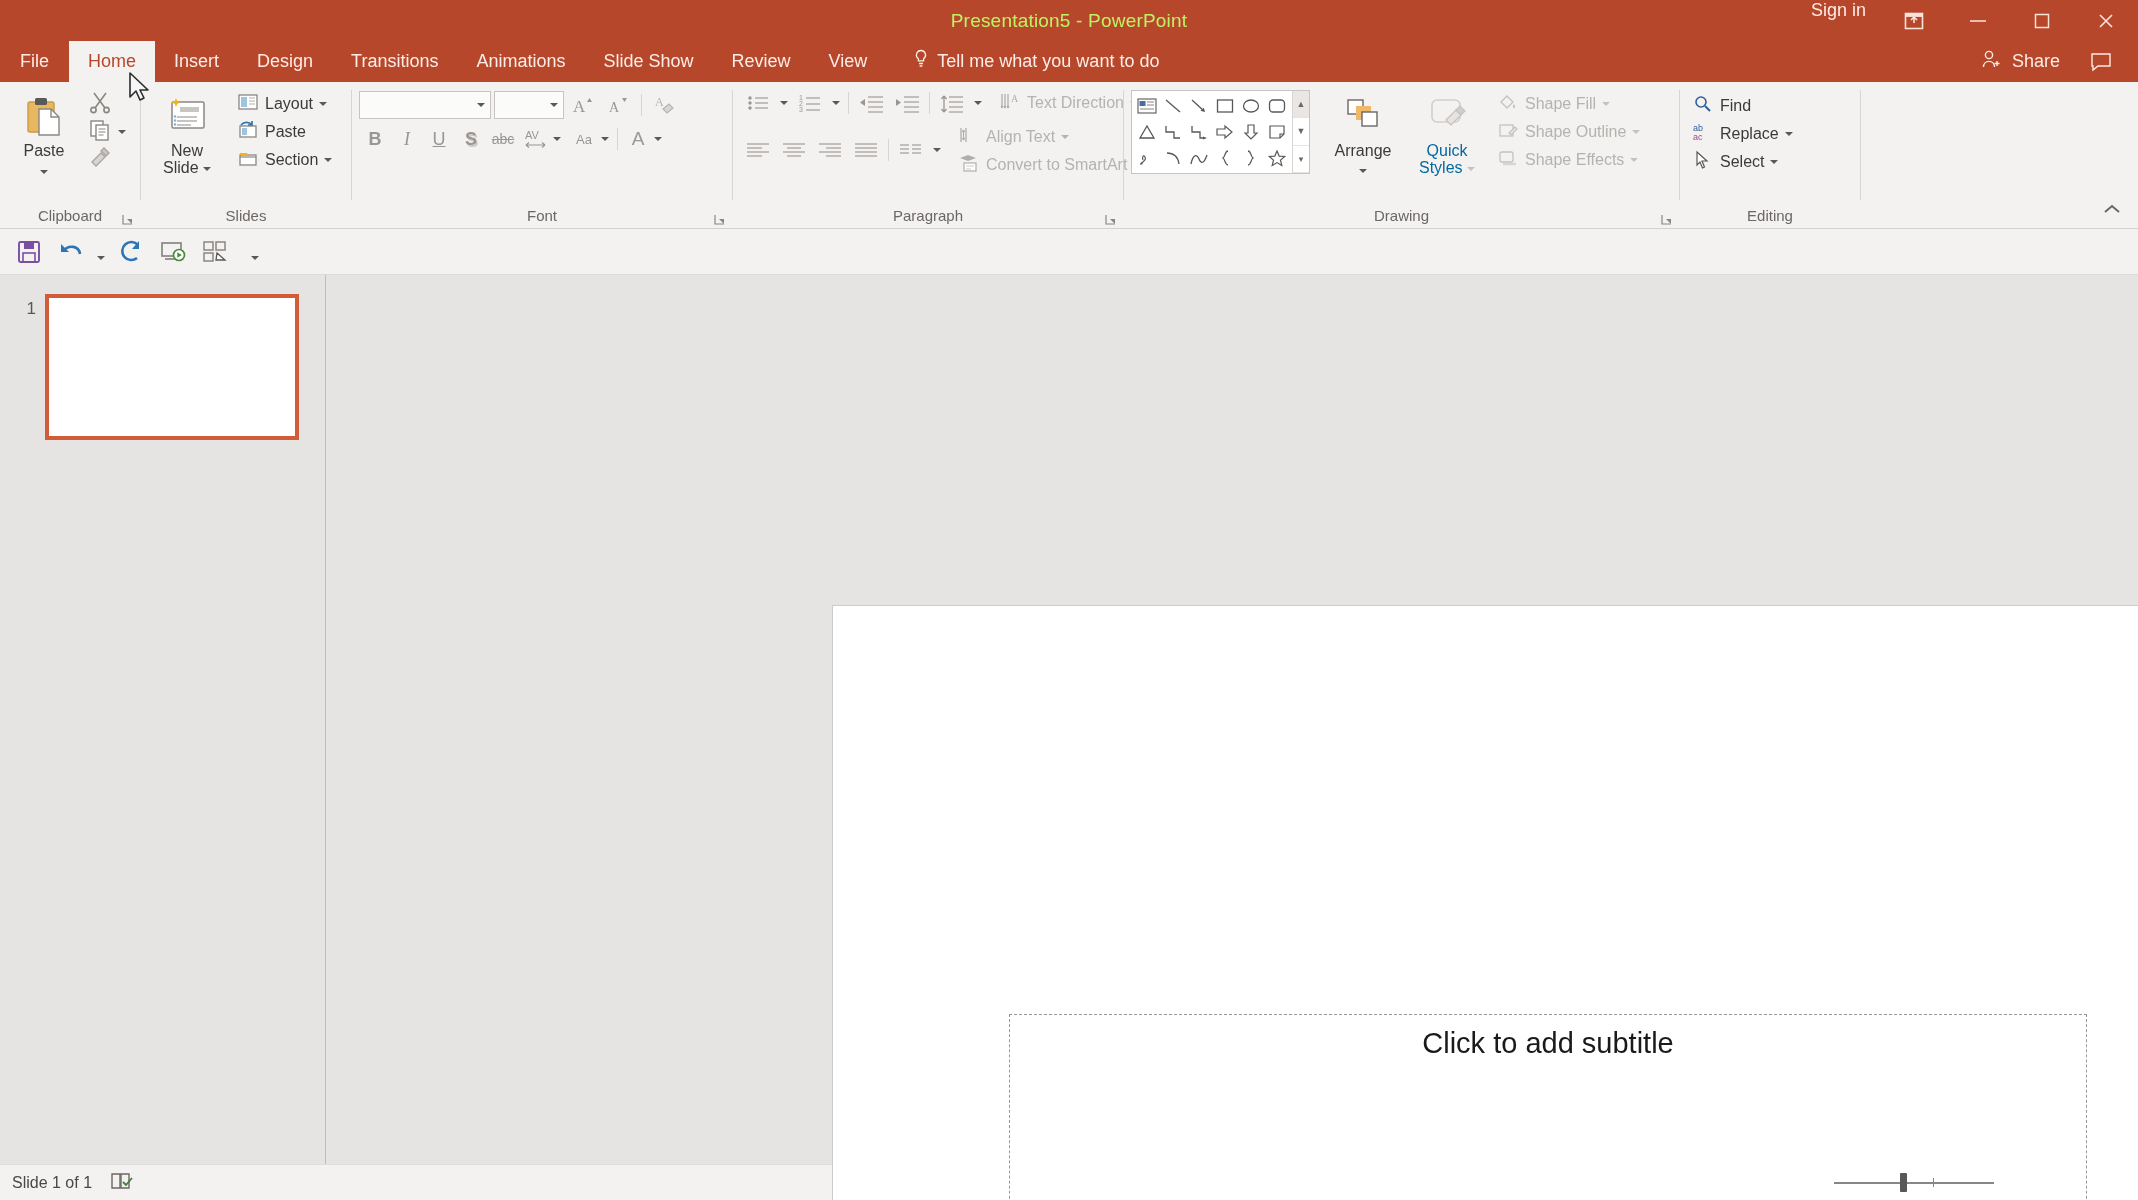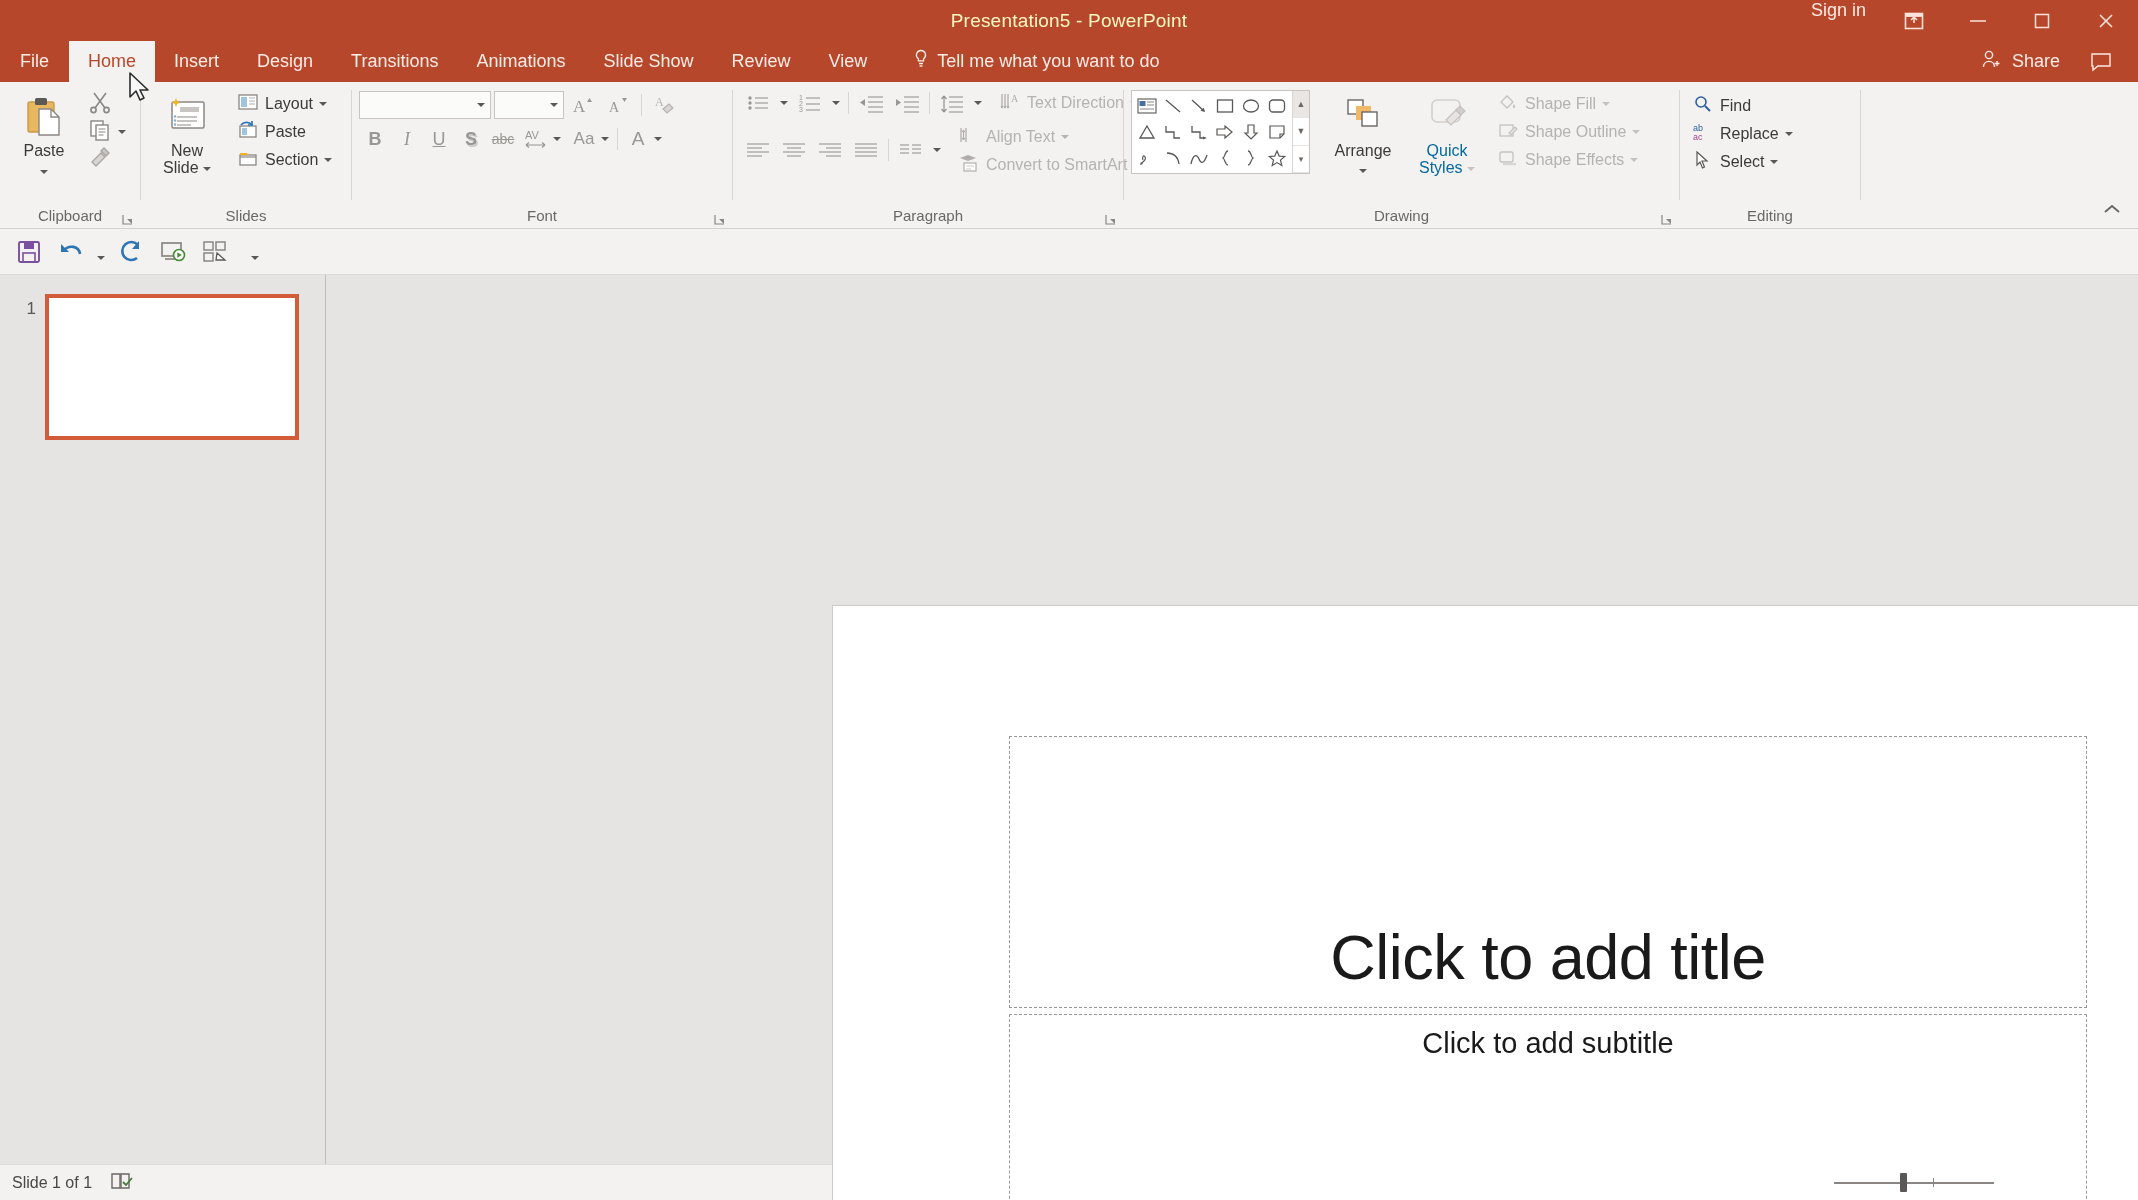--- a/index.html
+++ b/index.html
@@ -18,7 +18,7 @@
   }
   .title-text {
     position: absolute; left: 0; right: 0; text-align: center;
-    color: #fef9c3; font-size: 19px; letter-spacing: .2px;
+    color: #bef264; font-size: 19px; letter-spacing: .2px;
   }
   .tb-right { margin-left: auto; display: flex; height: 100%; z-index: 3; }
   .signin { color: #fdece7; font-size: 18px; padding: 0 16px; }

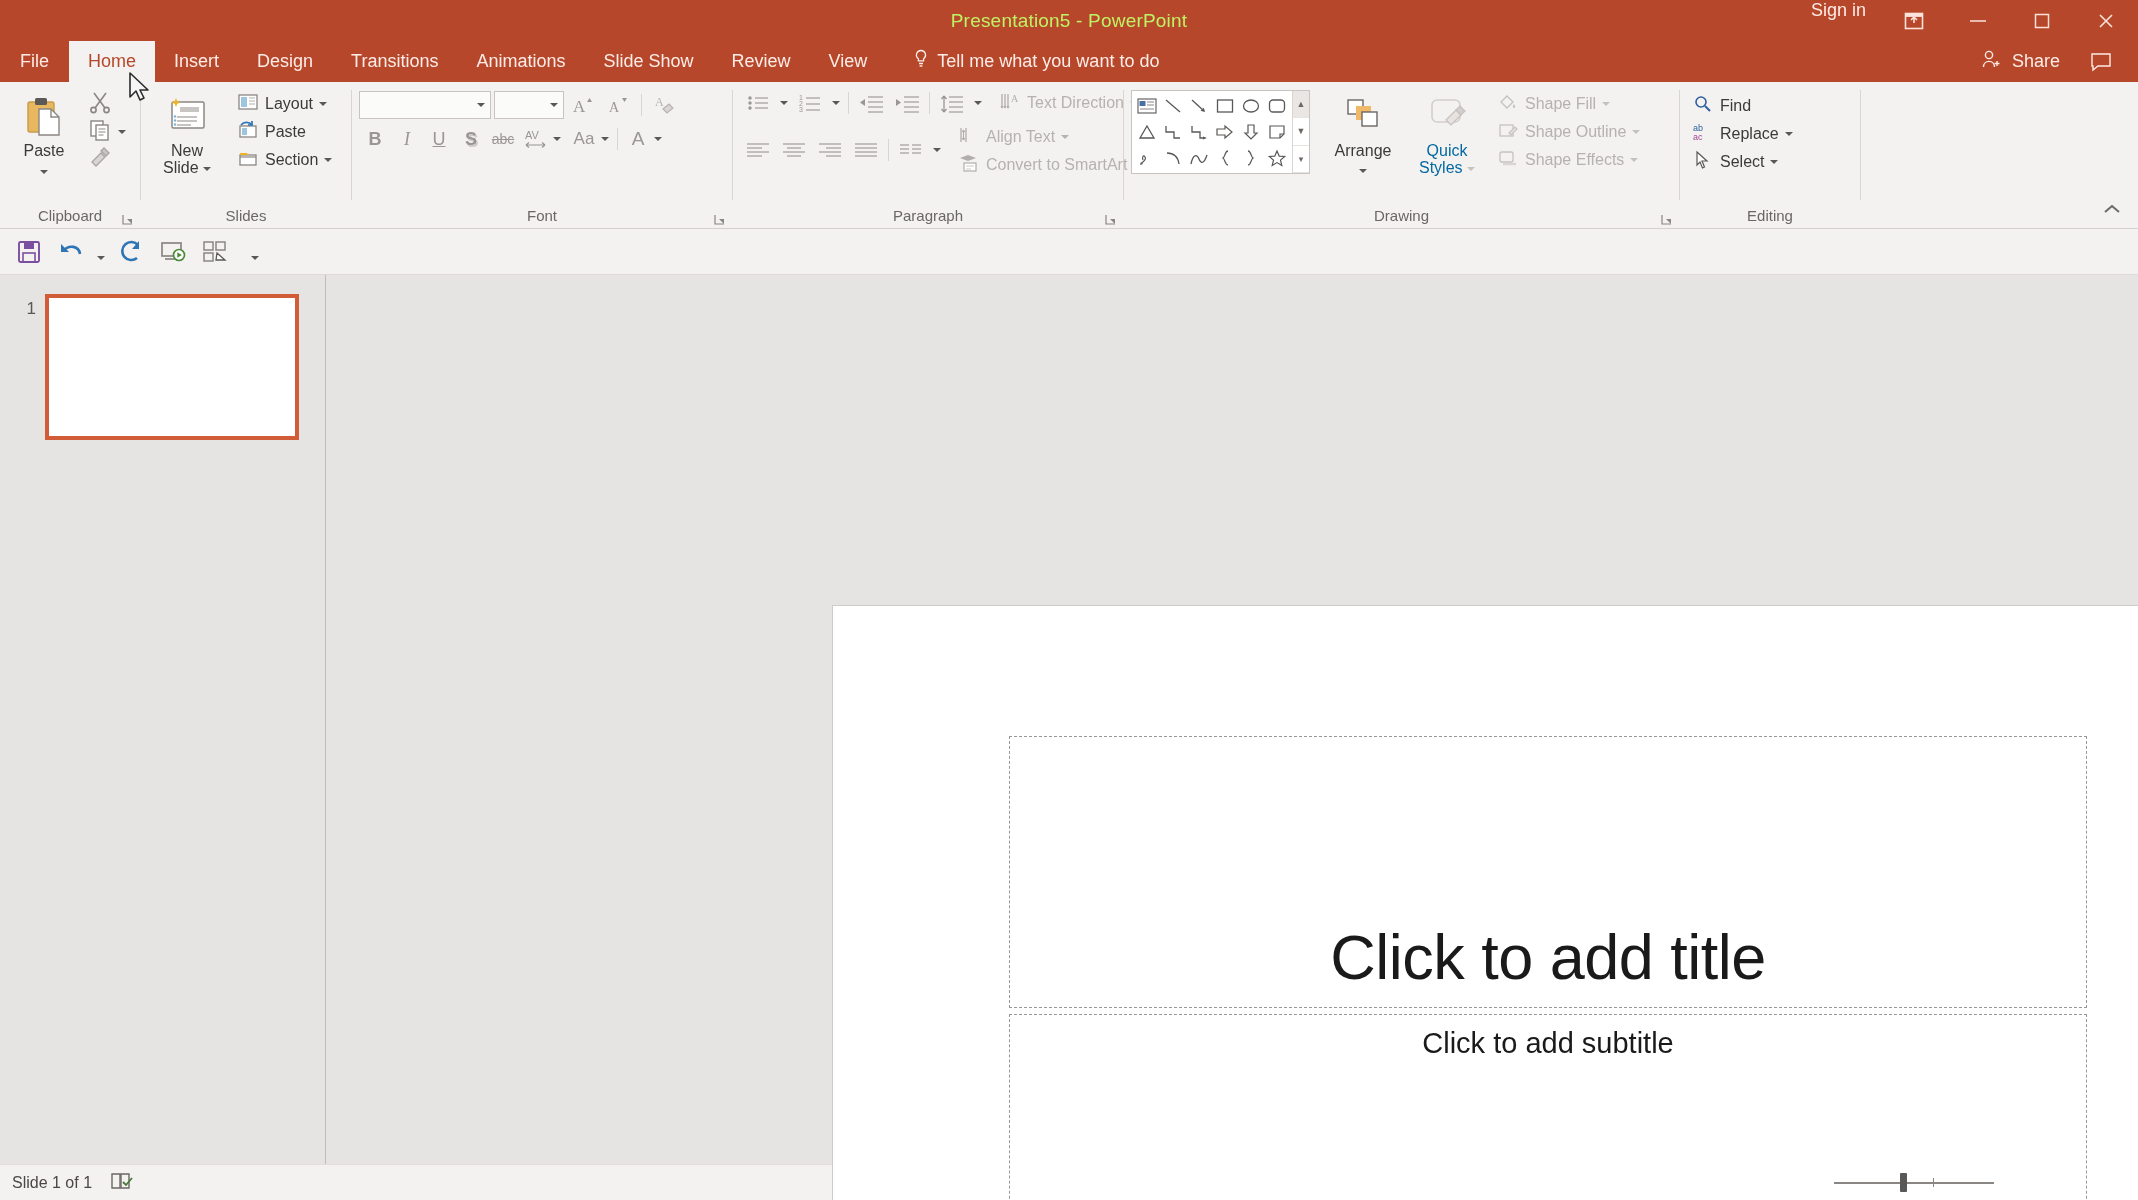--- a/index.html
+++ b/index.html
@@ -404,7 +404,7 @@
           </div>
           <i class="caret-dn" style="margin:0 6px 0 0"></i>
           <div class="fbtn" style="width:34px">
-              <span style="font-size:17px">Aa</span>
+              <span style="font-size:13px">Aa</span>
             </div>
           <i class="caret-dn" style="margin:0 4px 0 0"></i>
           <div class="vsep"></div>

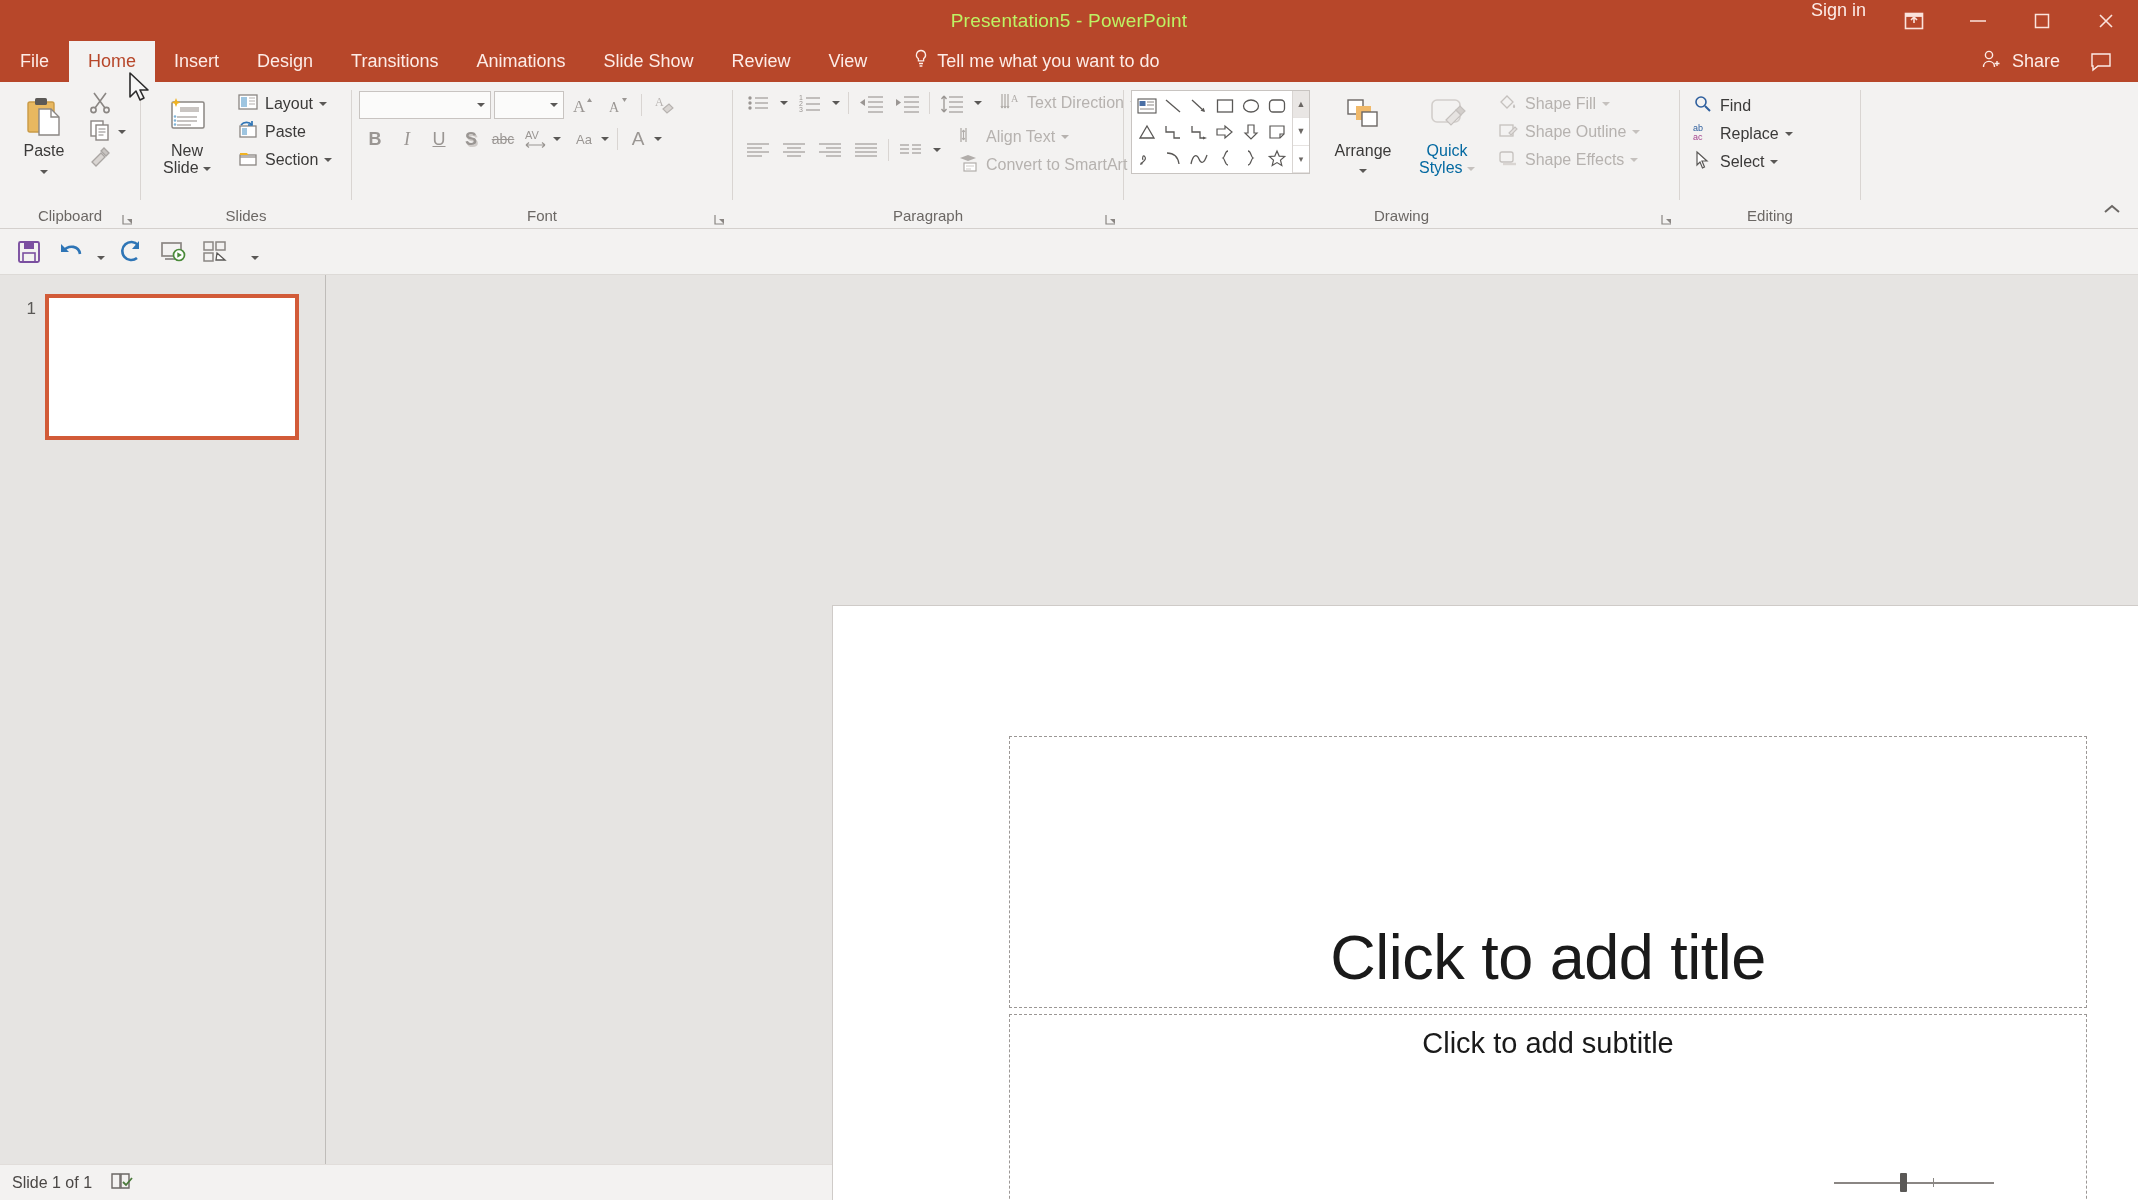--- a/index.html
+++ b/index.html
@@ -828,9 +828,6 @@
 
     <div class="canvaspane">
       <div class="slide">
-        <div class="ph ph-title">
-          <span>Click to add title</span>
-        </div>
         <div class="ph ph-sub">
           <span>Click to add subtitle</span>
         </div>

